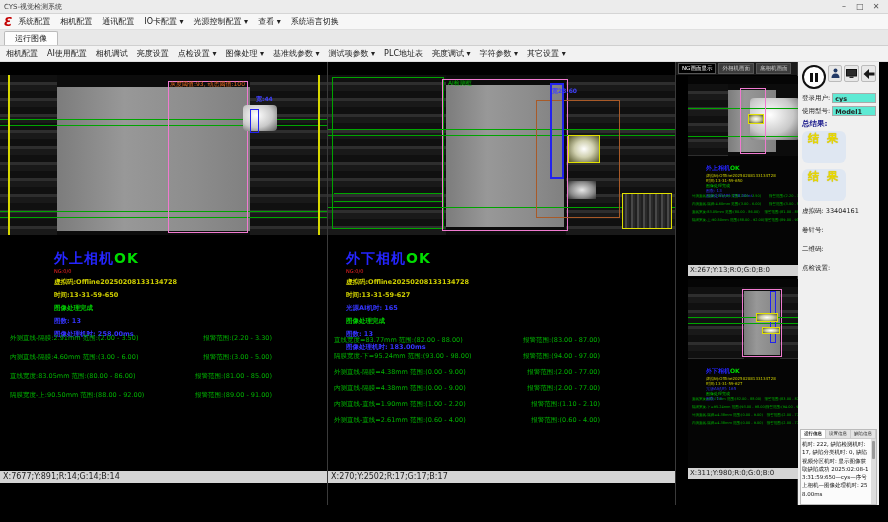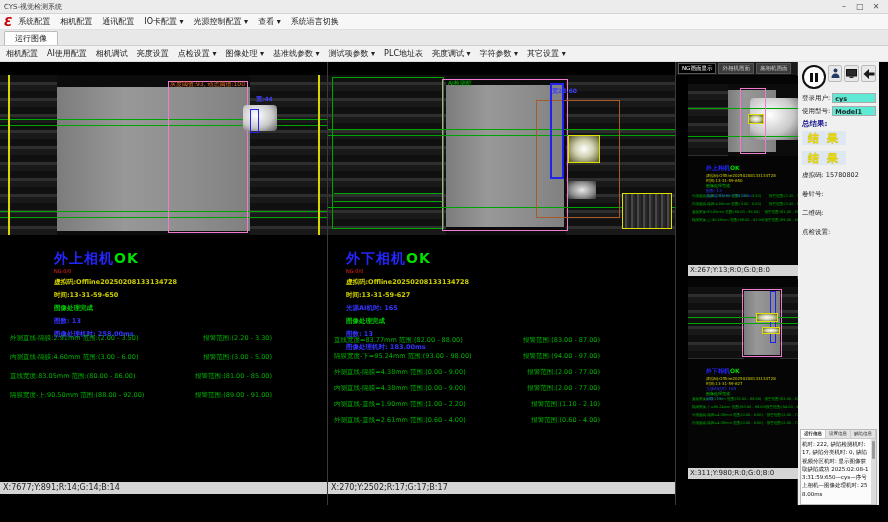--- a/index.html
+++ b/index.html
@@ -107,9 +107,9 @@
   .sb-input { background:#5eead4; border:1px solid #aaa; font-size:6.5px; height:10px;
     line-height:10px; flex:1; margin-left:2px; padding-left:2px; overflow:hidden;font-weight:bold;}
   .sb-total { color:#1a1a8c; font-weight:bold; font-size:7.5px; margin:3px 0 2px 0;}
-  .resultbox { width:44px; height:14px; background:#dfe7f2; color:#e8d800;
+  .resultbox { width:44px; height:32px; background:#dfe7f2; color:#e8d800;
     font-weight:bold; font-size:11px; text-align:center; line-height:16px;
-    margin-bottom:6px; letter-spacing:2px; text-shadow:0 0 1px #b0a000;}
+    margin-bottom:6px; letter-spacing:2px; text-shadow:0 0 1px #b0a000;border-radius:6px;}
   .sb-field { font-size:6.5px; margin-bottom:10px; white-space:nowrap;}
   .infopanel { position:absolute; left:2px; right:2px; bottom:0; height:76px;
     background:#fbfbfb; border:1px solid #bbb;}

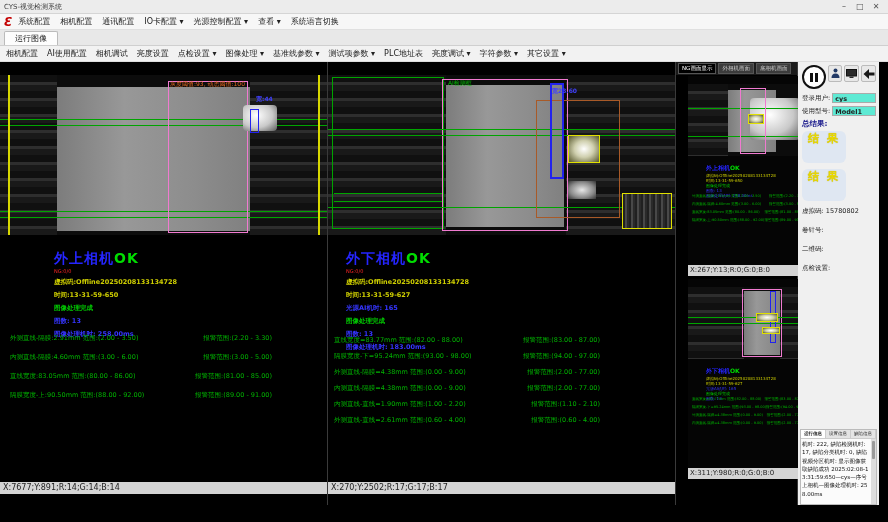--- a/index.html
+++ b/index.html
@@ -416,7 +416,7 @@
       <div class="resultbox">结 果</div>
       <div class="resultbox">结 果</div>
 
-      <div class="sb-field">虚拟码: 15780802</div>
+      <div class="sb-field">虚拟码: 33404161</div>
       <div class="sb-field">卷针号:</div>
       <div class="sb-field">二维码:</div>
       <div class="sb-field">点检设置:</div>

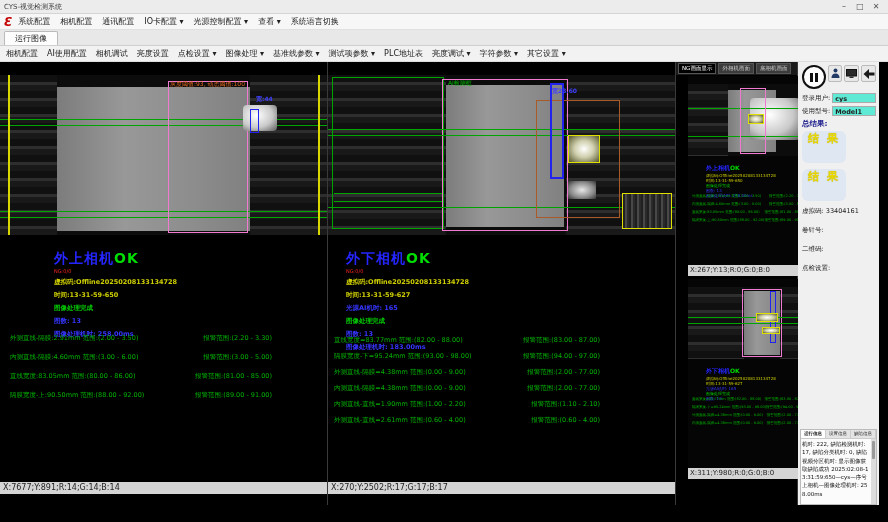--- a/index.html
+++ b/index.html
@@ -70,7 +70,7 @@
     color:#00b400; margin-bottom:10px; white-space:nowrap;}
   #panel2 .meas-row { margin-bottom:7px; }
 
-  .coordsbar { position:absolute; left:0; right:0; bottom:11px; height:12px;
+  .coordsbar { position:absolute; left:0; right:0; bottom:22px; height:12px;
     background:#d4d4d4; color:#222; font-size:8px; line-height:12px; padding-left:3px;}
 
   

